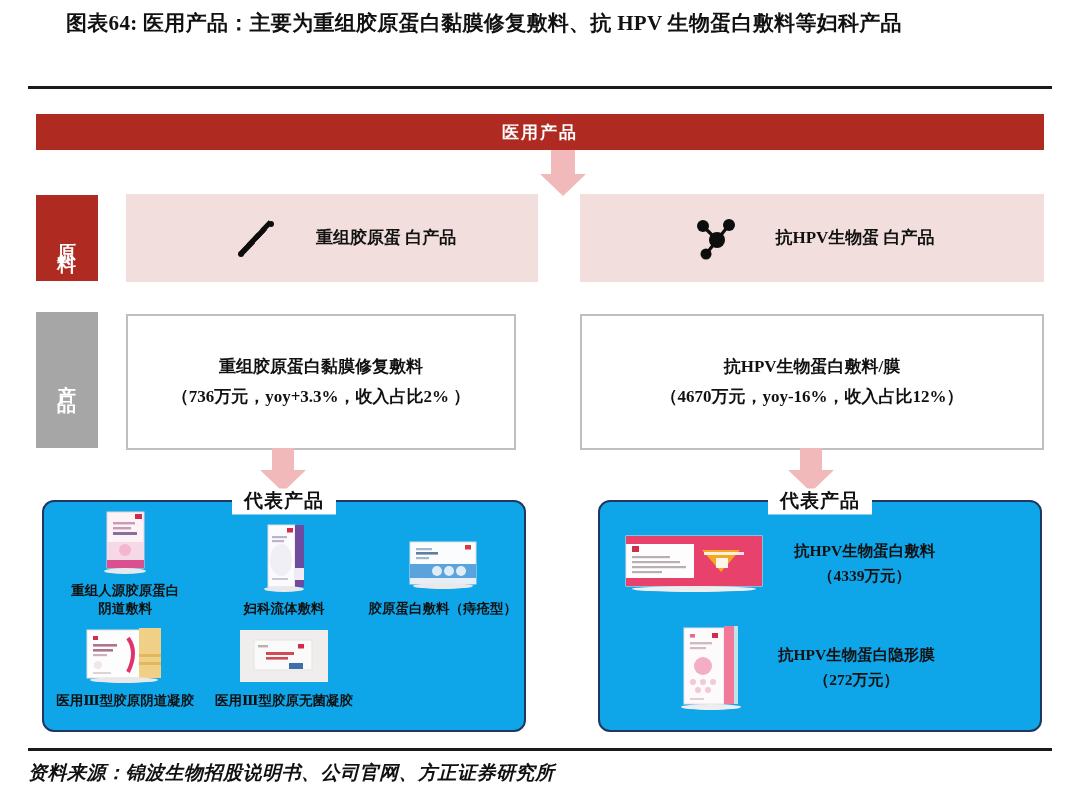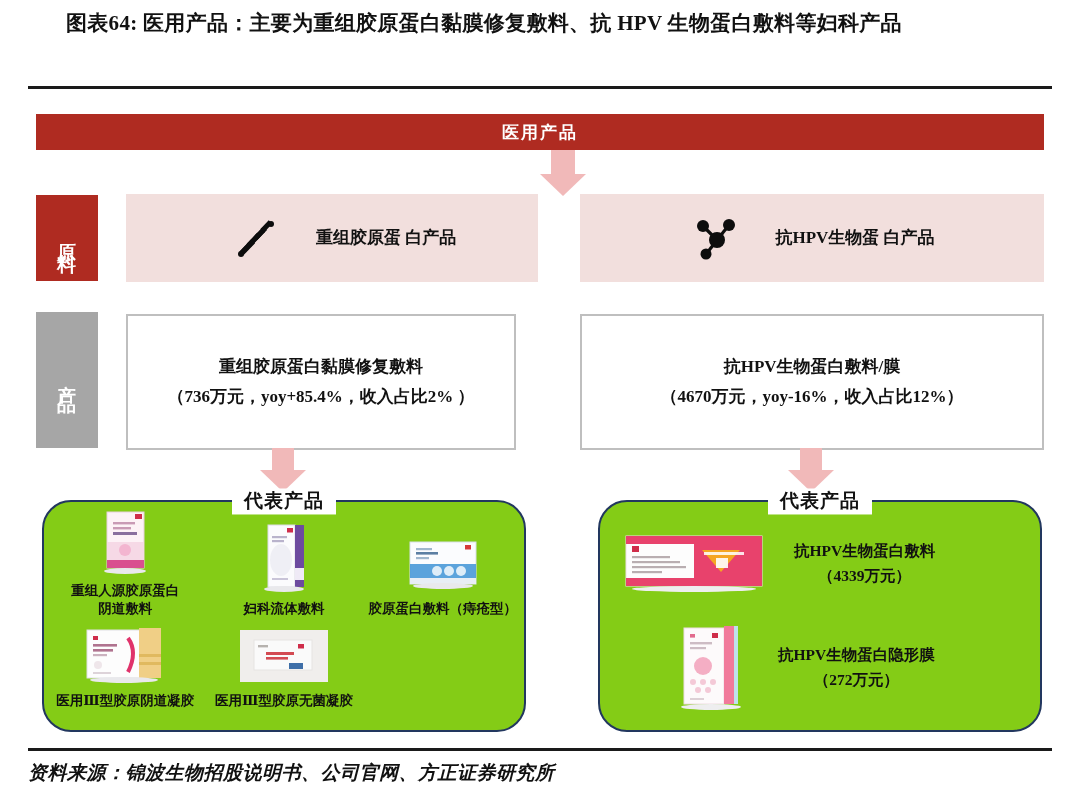--- a/index.html
+++ b/index.html
@@ -189,7 +189,7 @@
 
   <div class="prodbox left">
     <div class="pline">重组胶原蛋白黏膜修复敷料</div>
-    <div class="pline">（736万元，yoy+85.4%，收入占比2% ）</div>
+    <div class="pline">（736万元，yoy+3.3%，收入占比2% ）</div>
   </div>
 
   <div class="prodbox right">

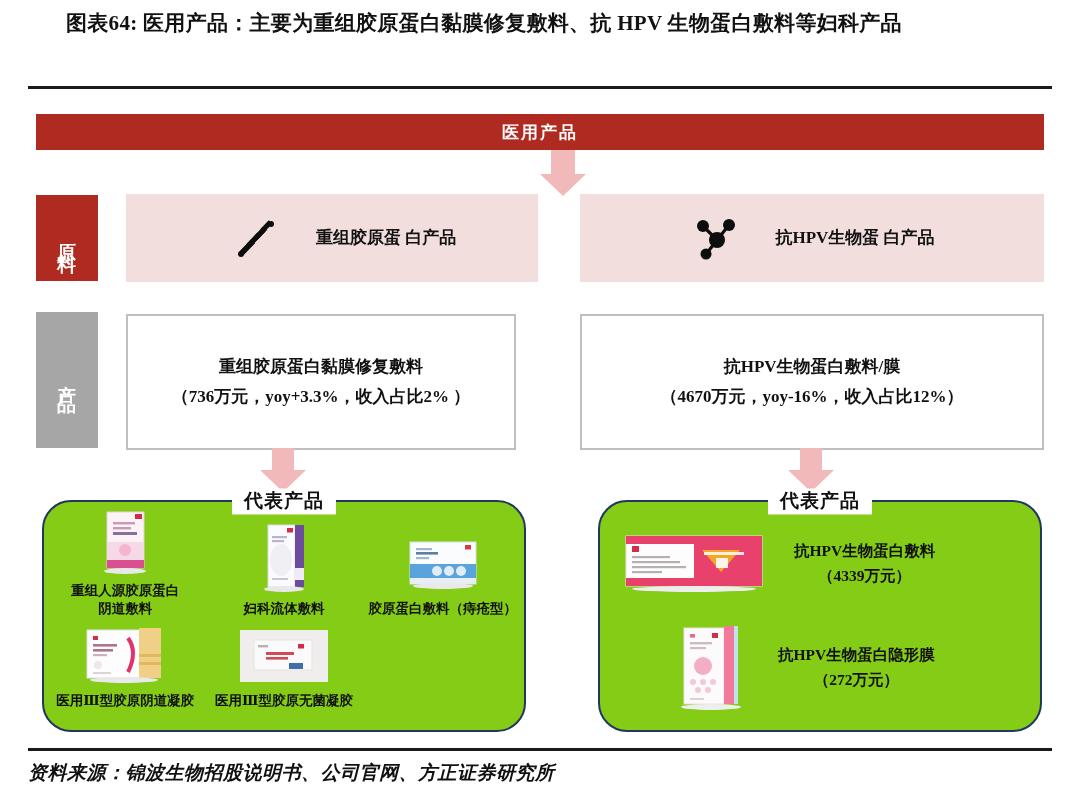--- a/index.html
+++ b/index.html
@@ -78,8 +78,8 @@
 
   
   .repbox{
-    position:absolute;border:2.5px solid #22375F;border-radius:29px;
-    background:#84cc16;
+    position:absolute;border:2.5px solid #22375F;border-radius:12px;
+    background:#0ea5e9;
   }
   .repbox.left{left:42px;top:500px;width:480px;height:228px;}
   .repbox.right{left:598px;top:500px;width:440px;height:228px;}

